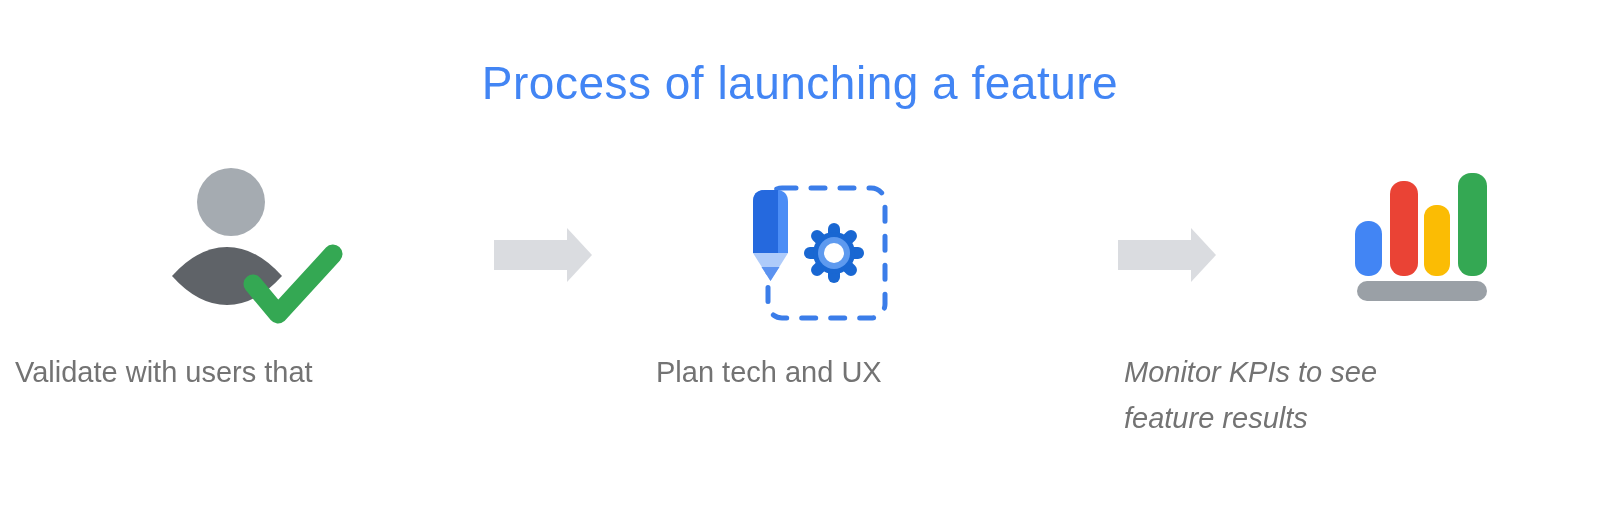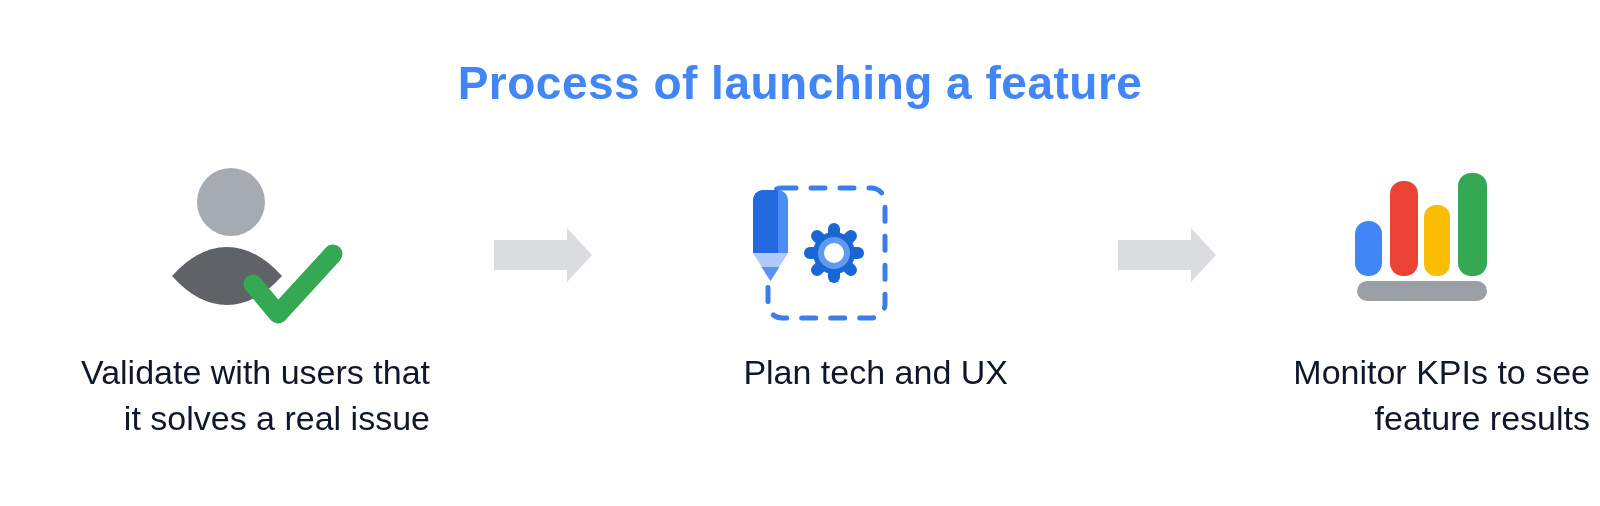--- a/index.html
+++ b/index.html
@@ -24,7 +24,7 @@
     text-align: center;
     font-size: 46px;
     line-height: 54px;
-    font-weight: 700;
+    font-weight: 400;
     letter-spacing: 0.5px;
     color: #4285F4;
   }

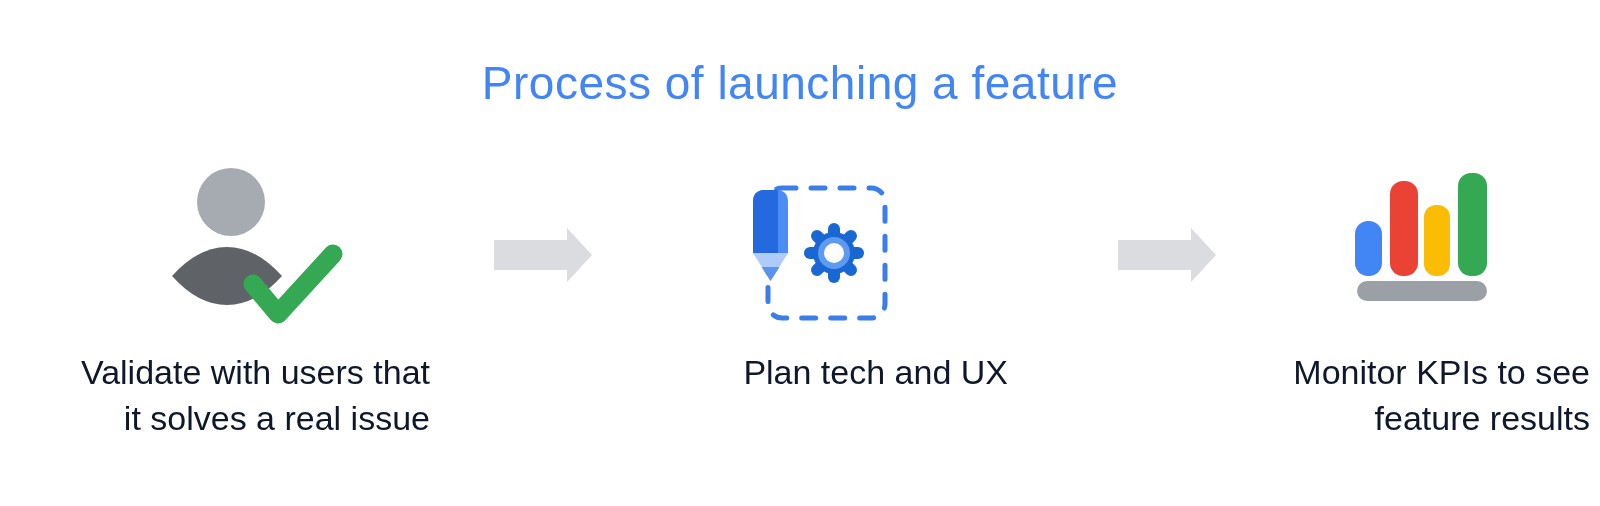--- a/index.html
+++ b/index.html
@@ -43,10 +43,10 @@
   .caption {
     position: absolute;
     top: 349px;
-    text-align: right;
-    font-size: 34px;
+    text-align: left;
+    font-size: 29px;
     line-height: 46px;
-    color: #0f172a;
+    color: #737373;
     white-space: nowrap;
   }
   .caption-1 { left: 15px;   width: 415px; }

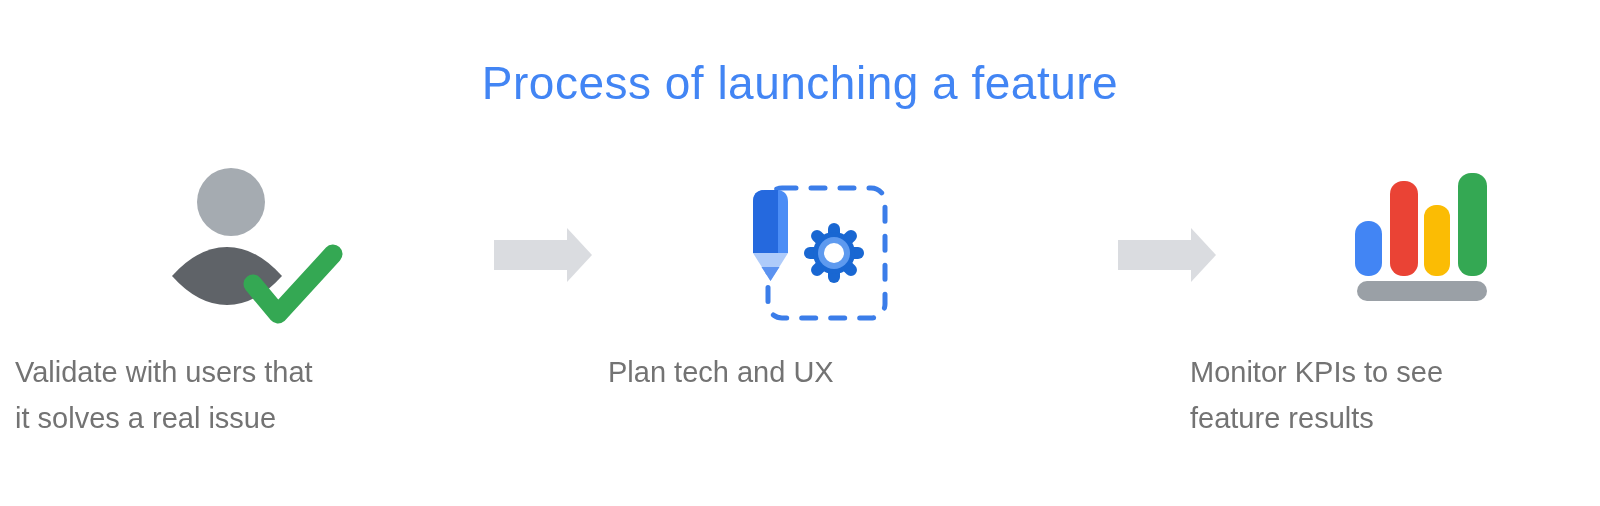--- a/index.html
+++ b/index.html
@@ -50,7 +50,7 @@
     white-space: nowrap;
   }
   .caption-1 { left: 15px;   width: 415px; }
-  .caption-2 { left: 608px;  width: 400px; }
+  .caption-2 { left: 656px;  width: 400px; }
   .caption-3 { left: 1190px; width: 400px; }
 </style>
 </head>

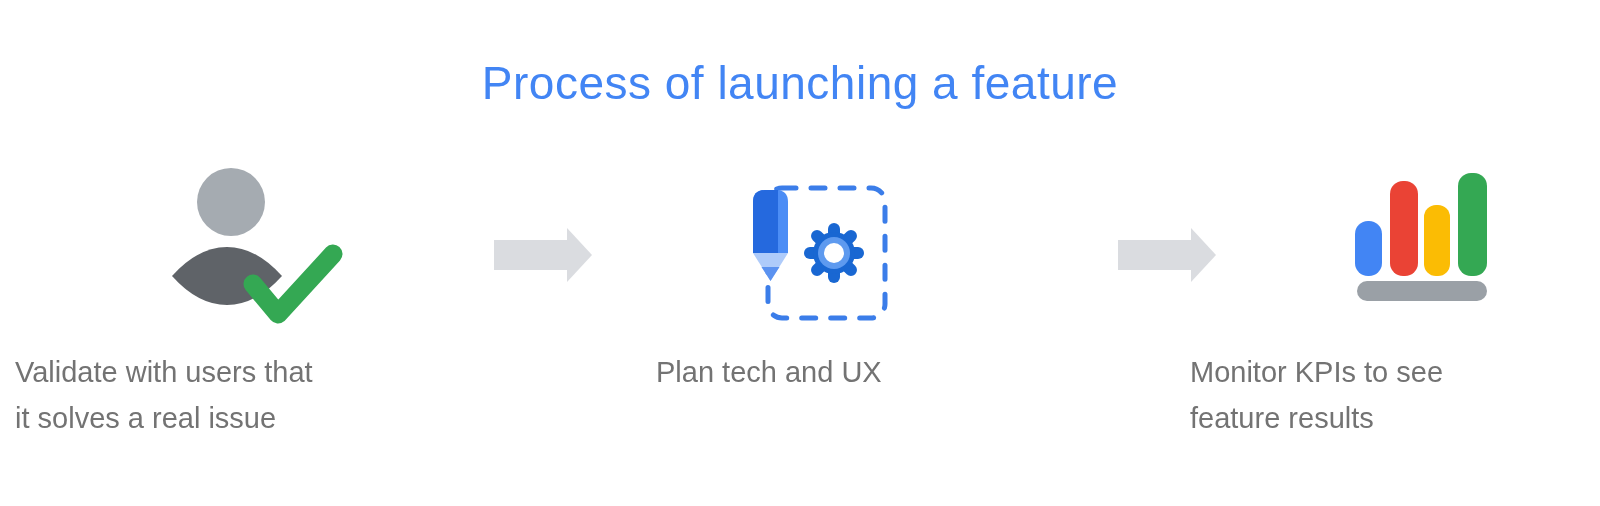--- a/index.html
+++ b/index.html
@@ -51,7 +51,7 @@
   }
   .caption-1 { left: 15px;   width: 415px; }
   .caption-2 { left: 656px;  width: 400px; }
-  .caption-3 { left: 1190px; width: 400px; }
+  .caption-3 { left: 1124px; width: 400px; font-style: italic; }
 </style>
 </head>
 <body>

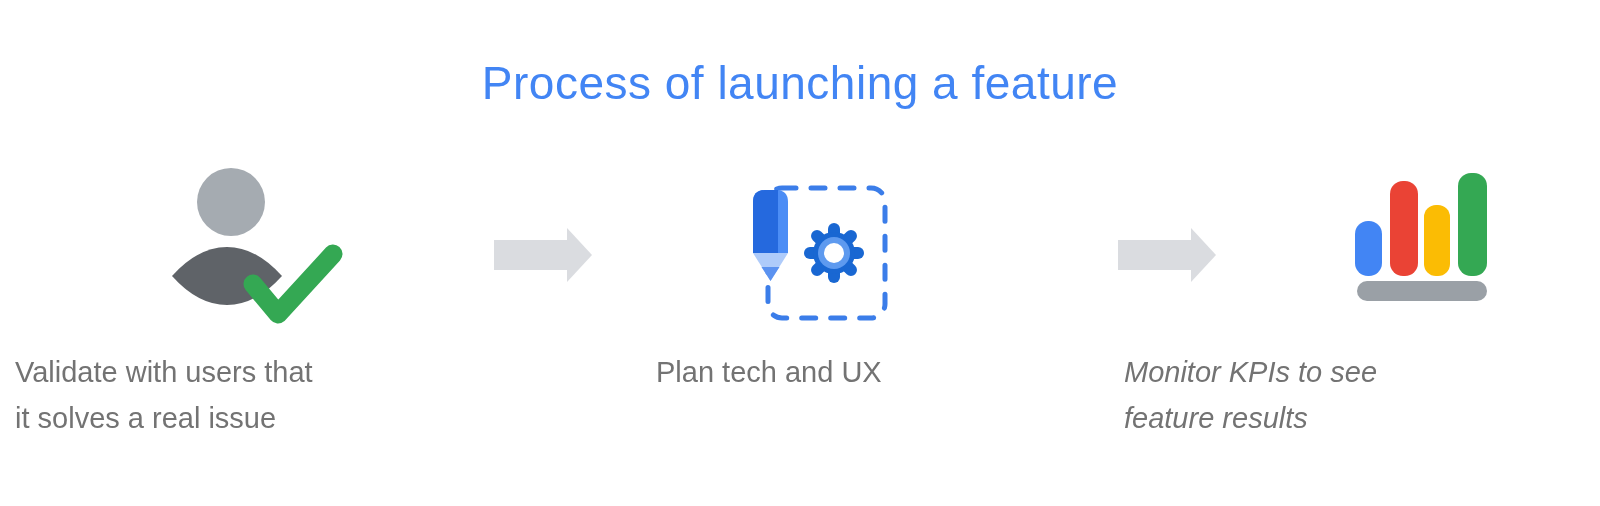--- a/index.html
+++ b/index.html
@@ -68,7 +68,6 @@
     </svg>
     <div class="caption caption-1">
       <div>Validate with users that</div>
-      <div>it solves a real issue</div>
     </div>
   </div>
 

